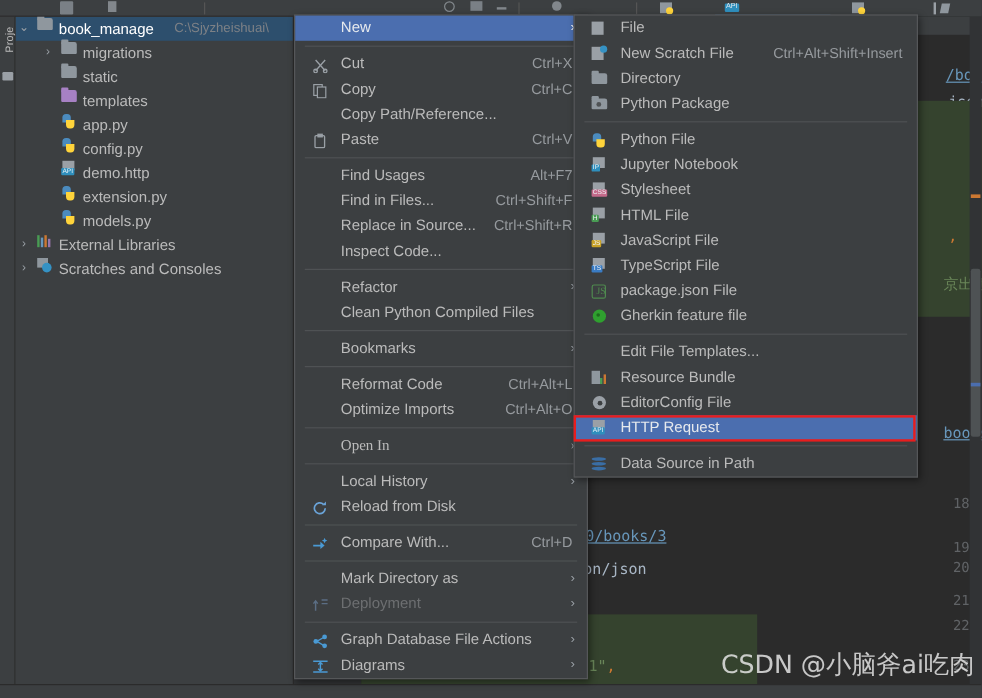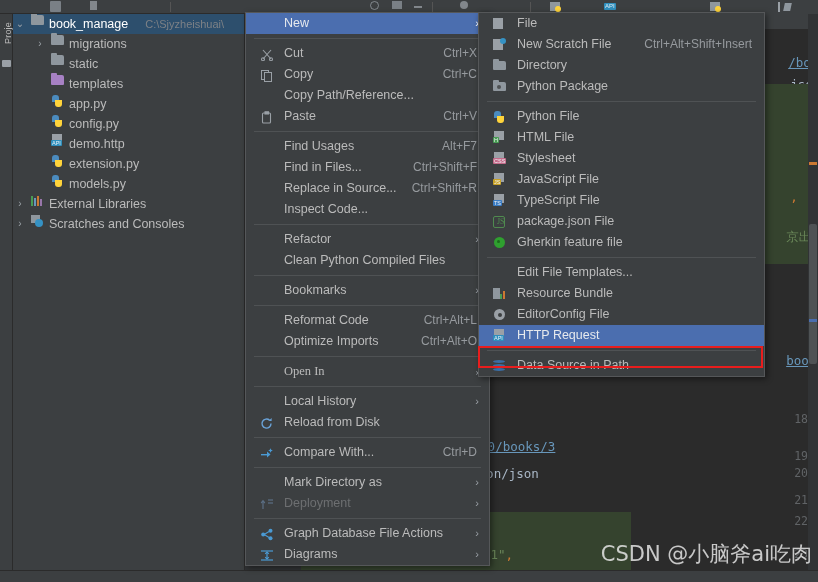--- a/index.html
+++ b/index.html
@@ -539,6 +539,13 @@
       <div class="mi" style="height:21px;line-height:21px;">
         <span class="mic">
           <div style="position:absolute;left:1px;top:0px;width:10px;height:9px;background:#9aa0a6;"></div>
+          <div style="position:absolute;left:0;top:6px;background:#2f8fbd;color:#f2f5f7;font-size:5.5px;line-height:6px;padding:0 1px;border-radius:1px;font-family:'Liberation Sans',sans-serif;">IP</div>
+        </span>
+        <span class="mlabel">Jupyter Notebook</span>
+      </div>
+      <div class="mi" style="height:21px;line-height:21px;">
+        <span class="mic">
+          <div style="position:absolute;left:1px;top:0px;width:10px;height:9px;background:#9aa0a6;"></div>
           <div style="position:absolute;left:0;top:6px;background:#499c54;color:#f2f5f7;font-size:5.5px;line-height:6px;padding:0 1px;border-radius:1px;font-family:'Liberation Sans',sans-serif;">H</div>
         </span>
         <span class="mlabel">HTML File</span>

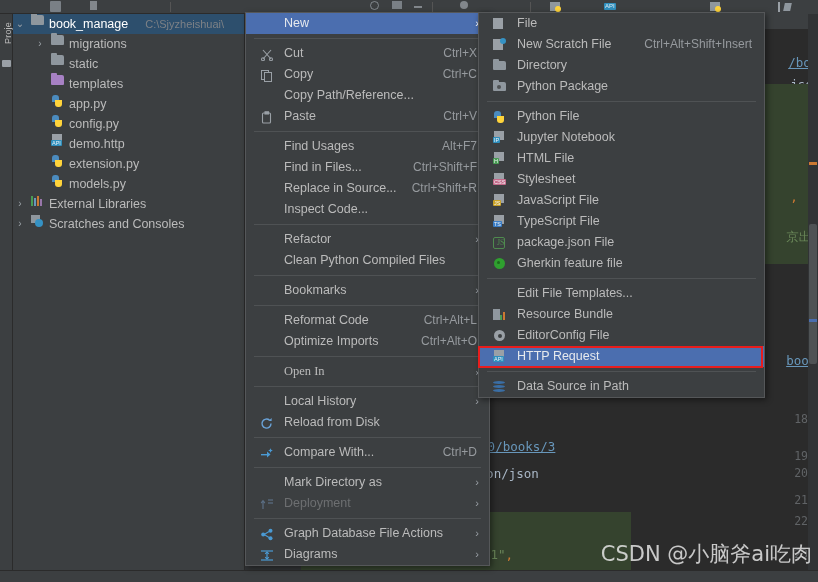--- a/index.html
+++ b/index.html
@@ -546,16 +546,16 @@
       <div class="mi" style="height:21px;line-height:21px;">
         <span class="mic">
           <div style="position:absolute;left:1px;top:0px;width:10px;height:9px;background:#9aa0a6;"></div>
+          <div style="position:absolute;left:0;top:6px;background:#c46a8a;color:#f2f5f7;font-size:5.5px;line-height:6px;padding:0 1px;border-radius:1px;font-family:'Liberation Sans',sans-serif;">CSS</div>
+        </span>
+        <span class="mlabel">Stylesheet</span>
+      </div>
+      <div class="mi" style="height:21px;line-height:21px;">
+        <span class="mic">
+          <div style="position:absolute;left:1px;top:0px;width:10px;height:9px;background:#9aa0a6;"></div>
           <div style="position:absolute;left:0;top:6px;background:#499c54;color:#f2f5f7;font-size:5.5px;line-height:6px;padding:0 1px;border-radius:1px;font-family:'Liberation Sans',sans-serif;">H</div>
         </span>
         <span class="mlabel">HTML File</span>
-      </div>
-      <div class="mi" style="height:21px;line-height:21px;">
-        <span class="mic">
-          <div style="position:absolute;left:1px;top:0px;width:10px;height:9px;background:#9aa0a6;"></div>
-          <div style="position:absolute;left:0;top:6px;background:#c46a8a;color:#f2f5f7;font-size:5.5px;line-height:6px;padding:0 1px;border-radius:1px;font-family:'Liberation Sans',sans-serif;">CSS</div>
-        </span>
-        <span class="mlabel">Stylesheet</span>
       </div>
       <div class="mi" style="height:21px;line-height:21px;">
         <span class="mic">

